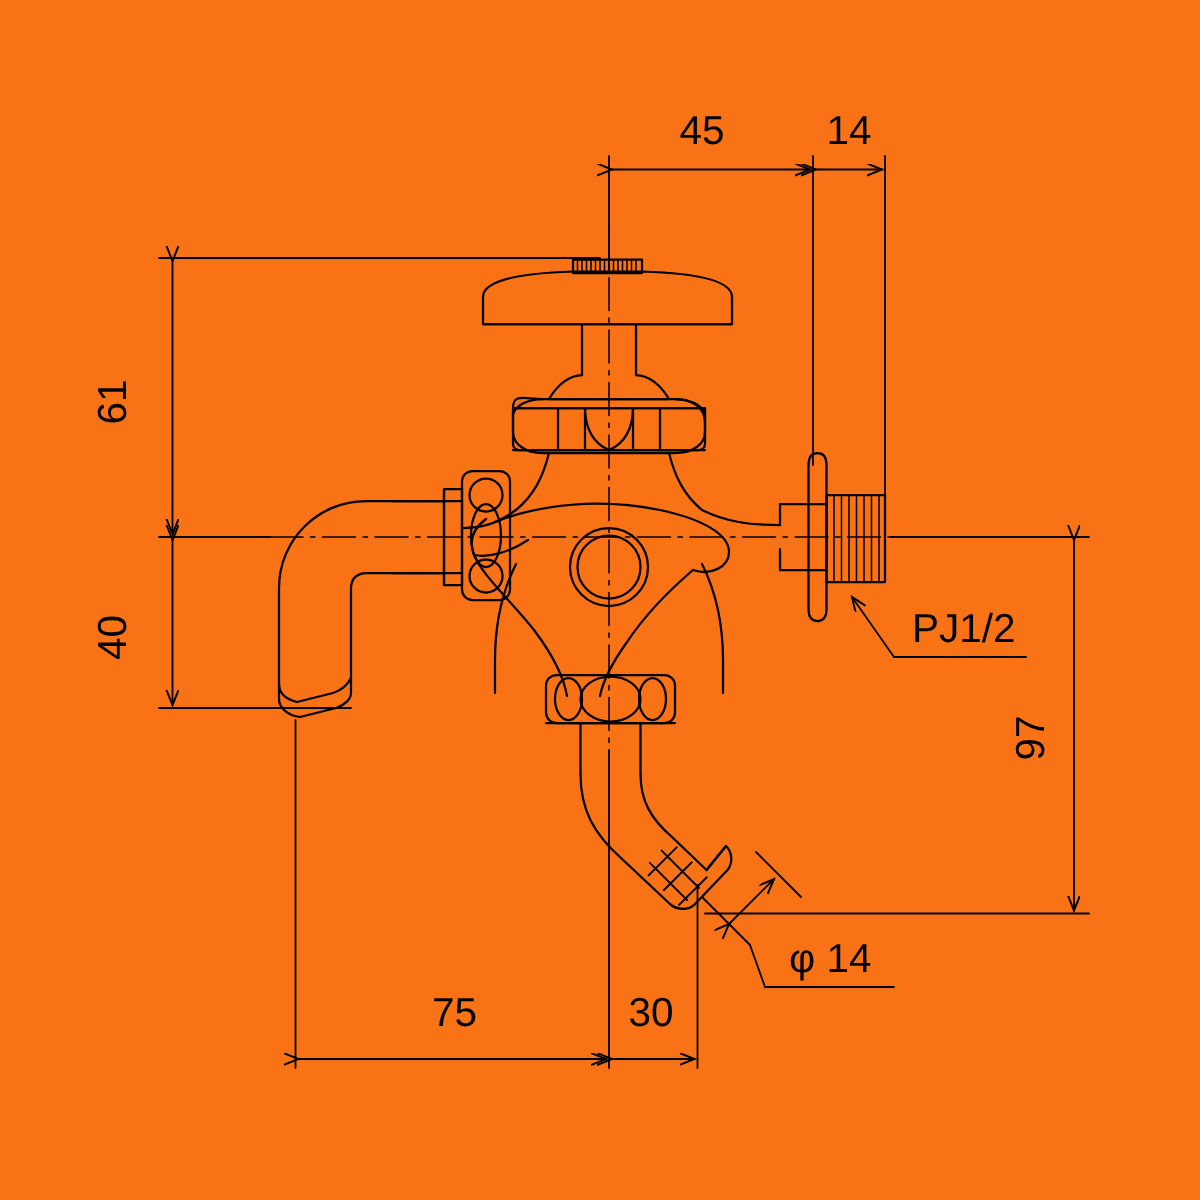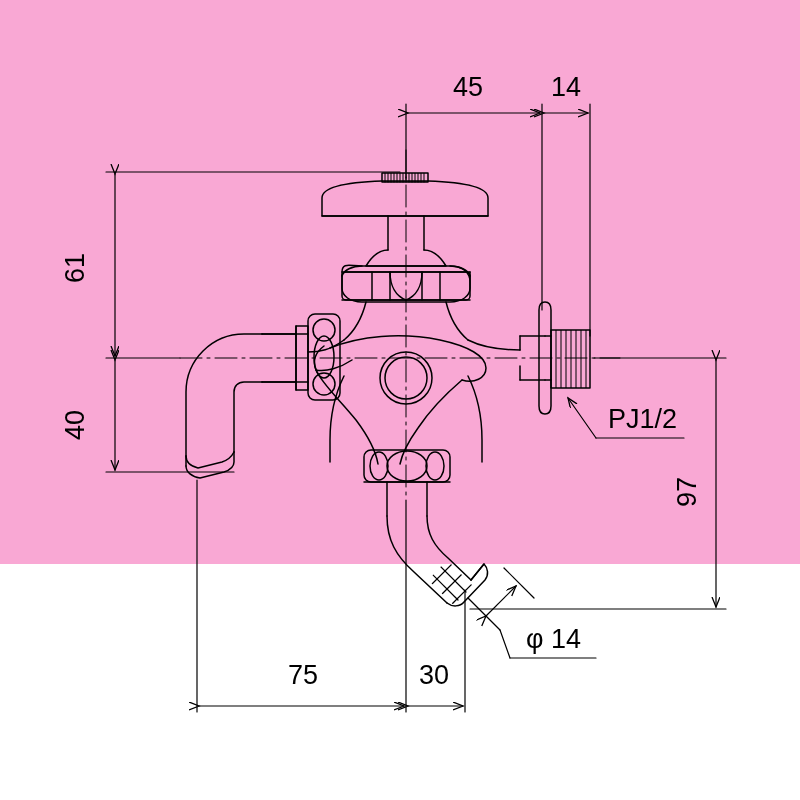--- a/index.html
+++ b/index.html
@@ -4,7 +4,7 @@
 <style>
   html,body{margin:0;padding:0;background:#ffffff;}
   body{width:800px;height:800px;overflow:hidden;font-family:"Liberation Sans",sans-serif;}
-  #sheet{position:relative;width:800px;height:564px;background:#f9a8d4;}
+  #sheet{position:relative;width:800px;height:800px;background:#f97316;}
   svg{display:block;}
   text{font-family:"Liberation Sans",sans-serif;fill:#000;}
 </style>

